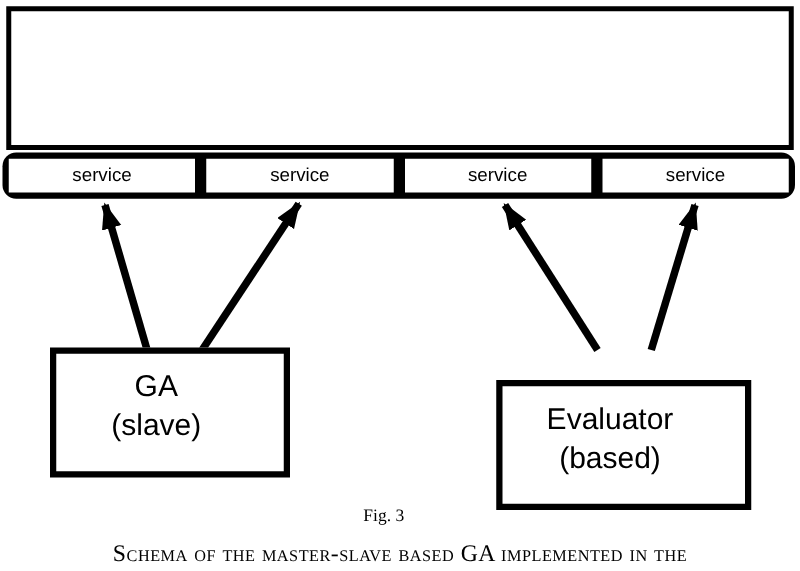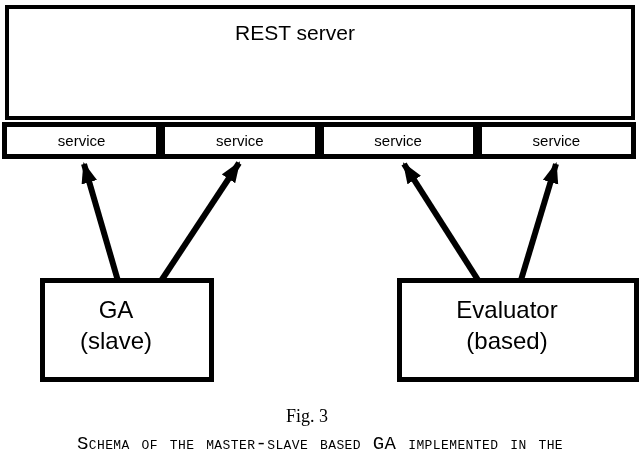--- a/index.html
+++ b/index.html
@@ -76,7 +76,6 @@
 <div class="page">
 
   <div class="box rest-box">
-    <div>REST server</div>
   </div>
 
   <div class="services-row">

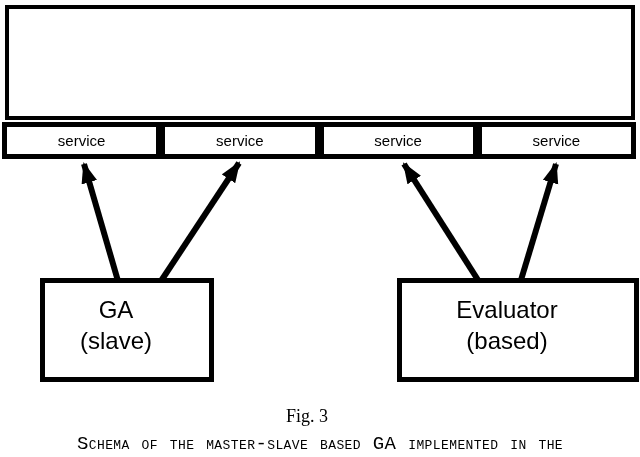--- a/index.html
+++ b/index.html
@@ -31,6 +31,7 @@
     display:flex;
     gap:9px;
     padding:5px;
+    border-radius:11px;
   }
   .service-cell{
     flex:1;

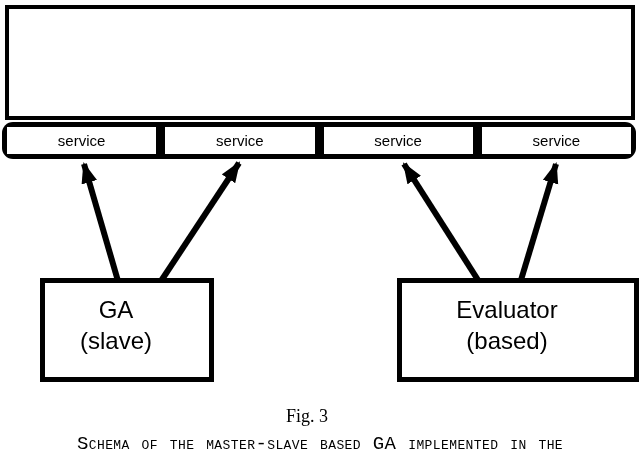--- a/index.html
+++ b/index.html
@@ -42,7 +42,7 @@
     font-size:15px;
   }
   .node-box{
-    top:278px;width:174px;height:104px;
+    top:278px;width:192px;height:104px;
     border-width:5px;
     padding-top:11px;padding-right:22px;
     font-size:24px;line-height:31px;

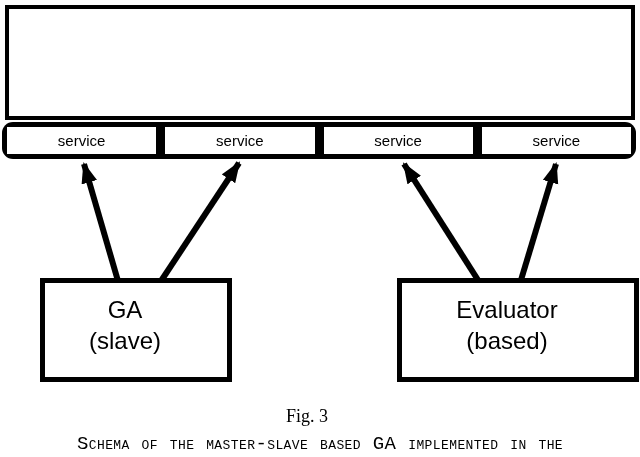--- a/index.html
+++ b/index.html
@@ -48,7 +48,7 @@
     font-size:24px;line-height:31px;
   }
   .ga-box{left:40px;}
-  .eval-box{left:397px;width:242px;}
+  .eval-box{left:397px;width:204px;margin-top:26px;}
   .arrows{
     position:absolute;left:0;top:0;width:640px;height:457px;
     pointer-events:none;

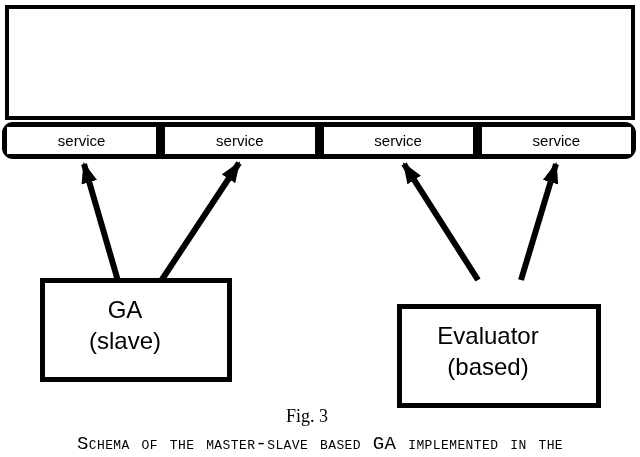--- a/index.html
+++ b/index.html
@@ -58,7 +58,7 @@
     left:0;right:26px;top:406px;
     text-align:center;
     font-family:"Liberation Serif",serif;
-    font-size:18px;
+    font-size:14px;
   }
   .caption-line{
     position:absolute;

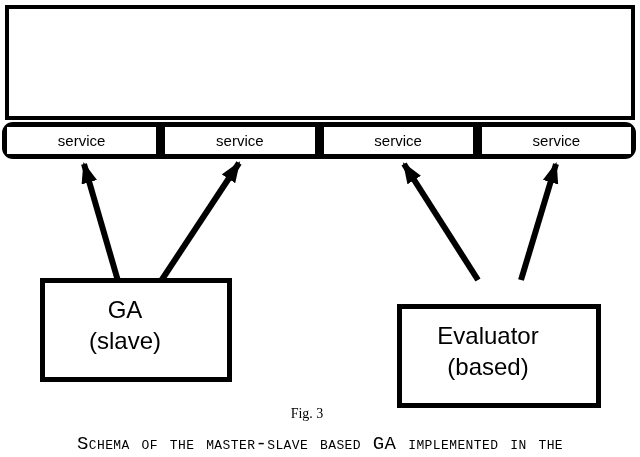--- a/index.html
+++ b/index.html
@@ -64,7 +64,7 @@
     position:absolute;
     left:0;right:0;top:433px;
     text-align:center;
-    font-family:Liberation Mono, monospace;
+    font-family:Liberation Serif, serif;
     font-variant:small-caps;
     font-size:19px;
     letter-spacing:0.4px;

